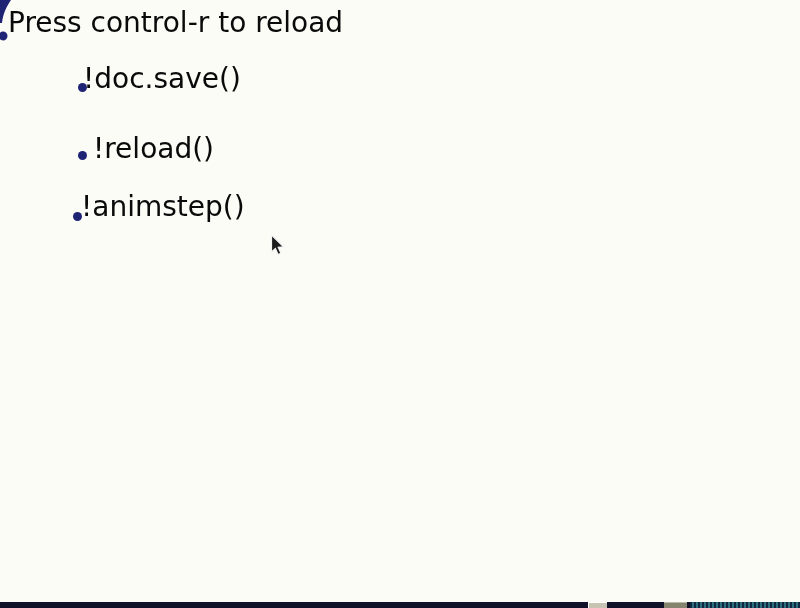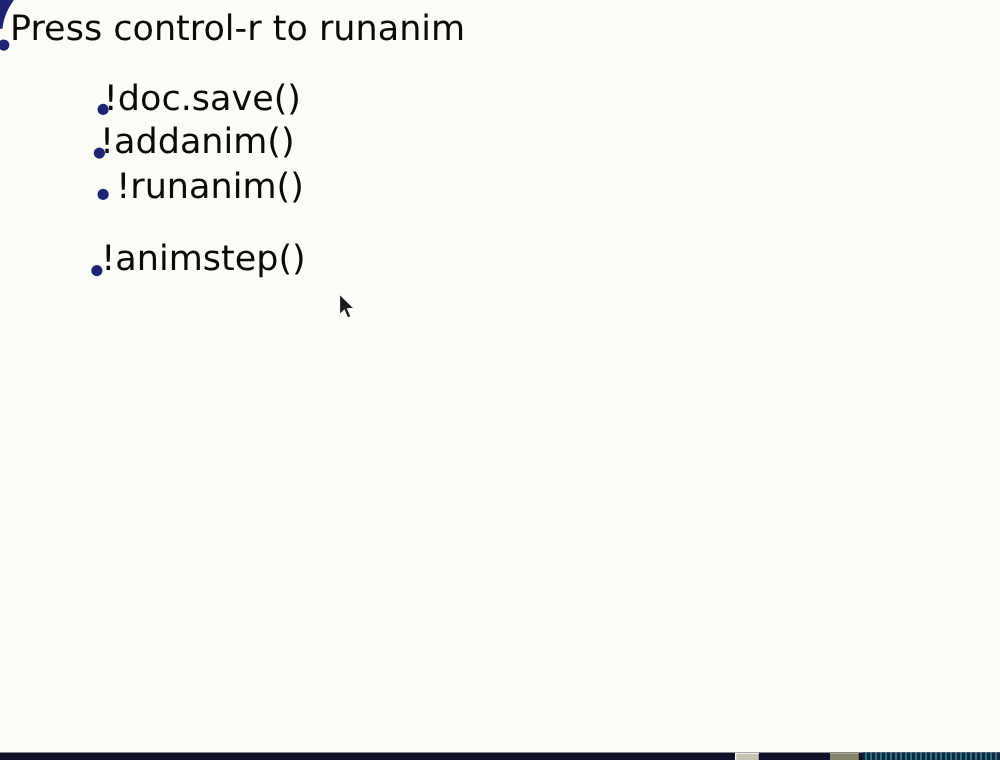--- a/index.html
+++ b/index.html
@@ -109,7 +109,7 @@
     <circle cx="3" cy="36" r="4.5" fill="#1f2374"></circle>
   </svg>
 
-  <div class="header-text">Press control-r to runanim</div>
+  <div class="header-text">Press control-r to reload</div>
 
   <div class="command cmd-1">
     <span class="bullet"></span>

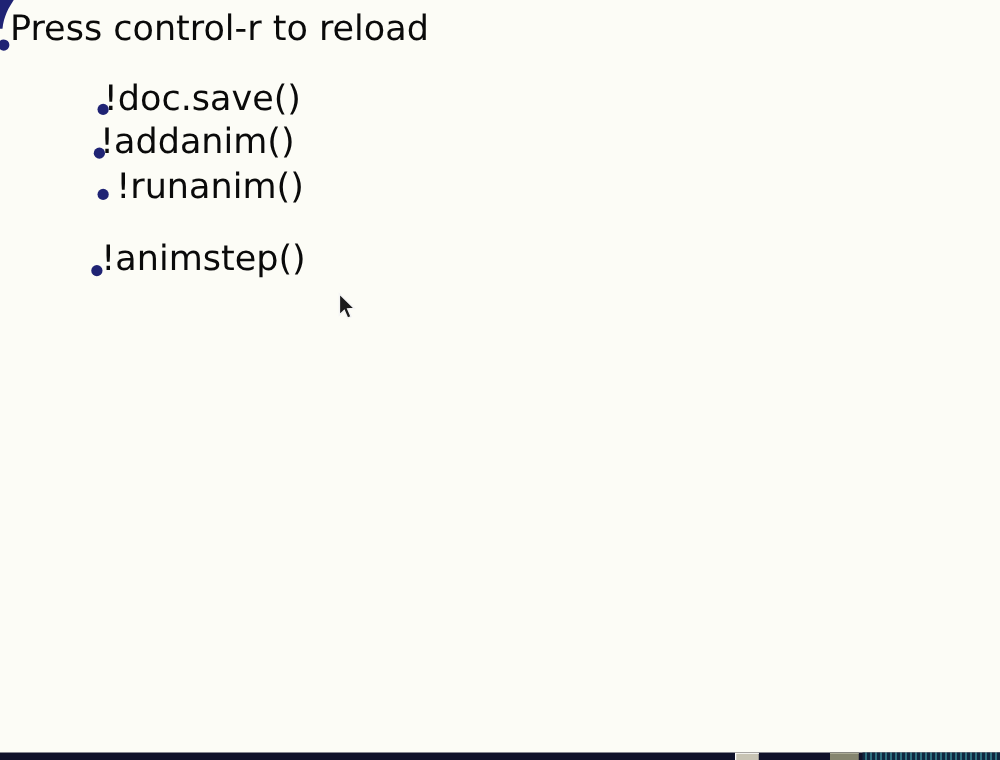--- a/index.html
+++ b/index.html
@@ -116,10 +116,6 @@
     <span>!doc.save()</span>
   </div>
 
-  <div class="command cmd-2">
-    <span class="bullet"></span>
-    <span>!addanim()</span>
-  </div>
 
   <div class="command cmd-3">
     <span class="bullet"></span>

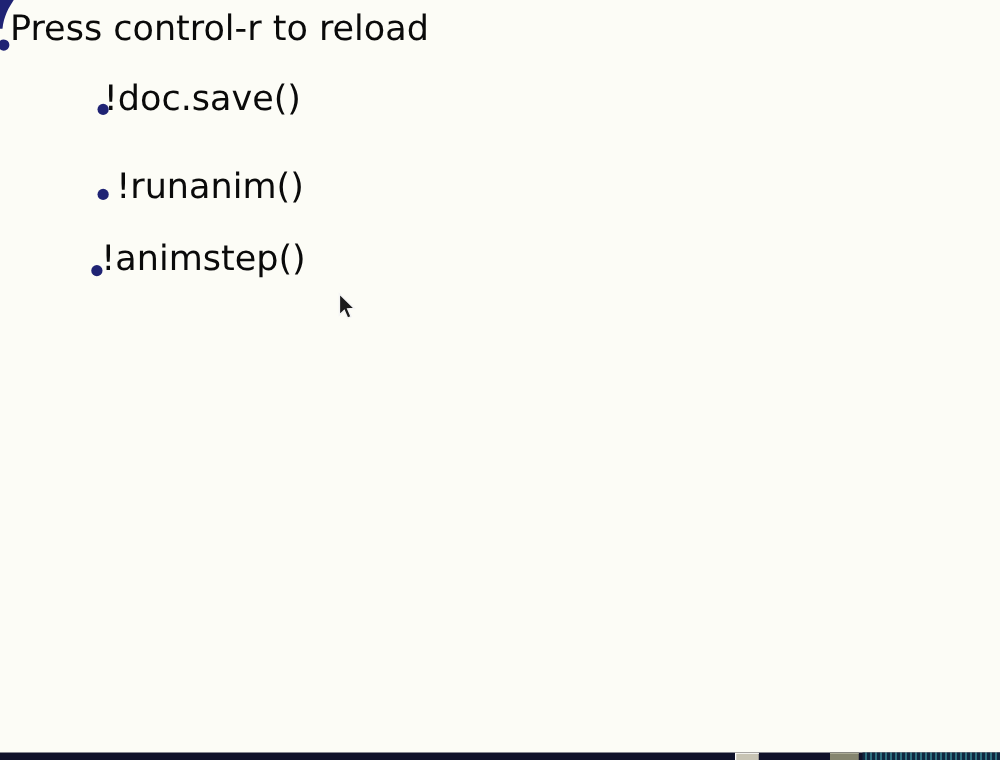--- a/index.html
+++ b/index.html
@@ -119,7 +119,7 @@
 
   <div class="command cmd-3">
     <span class="bullet"></span>
-    <span>!runanim()</span>
+    <span>!reload()</span>
   </div>
 
   <div class="command cmd-4">

